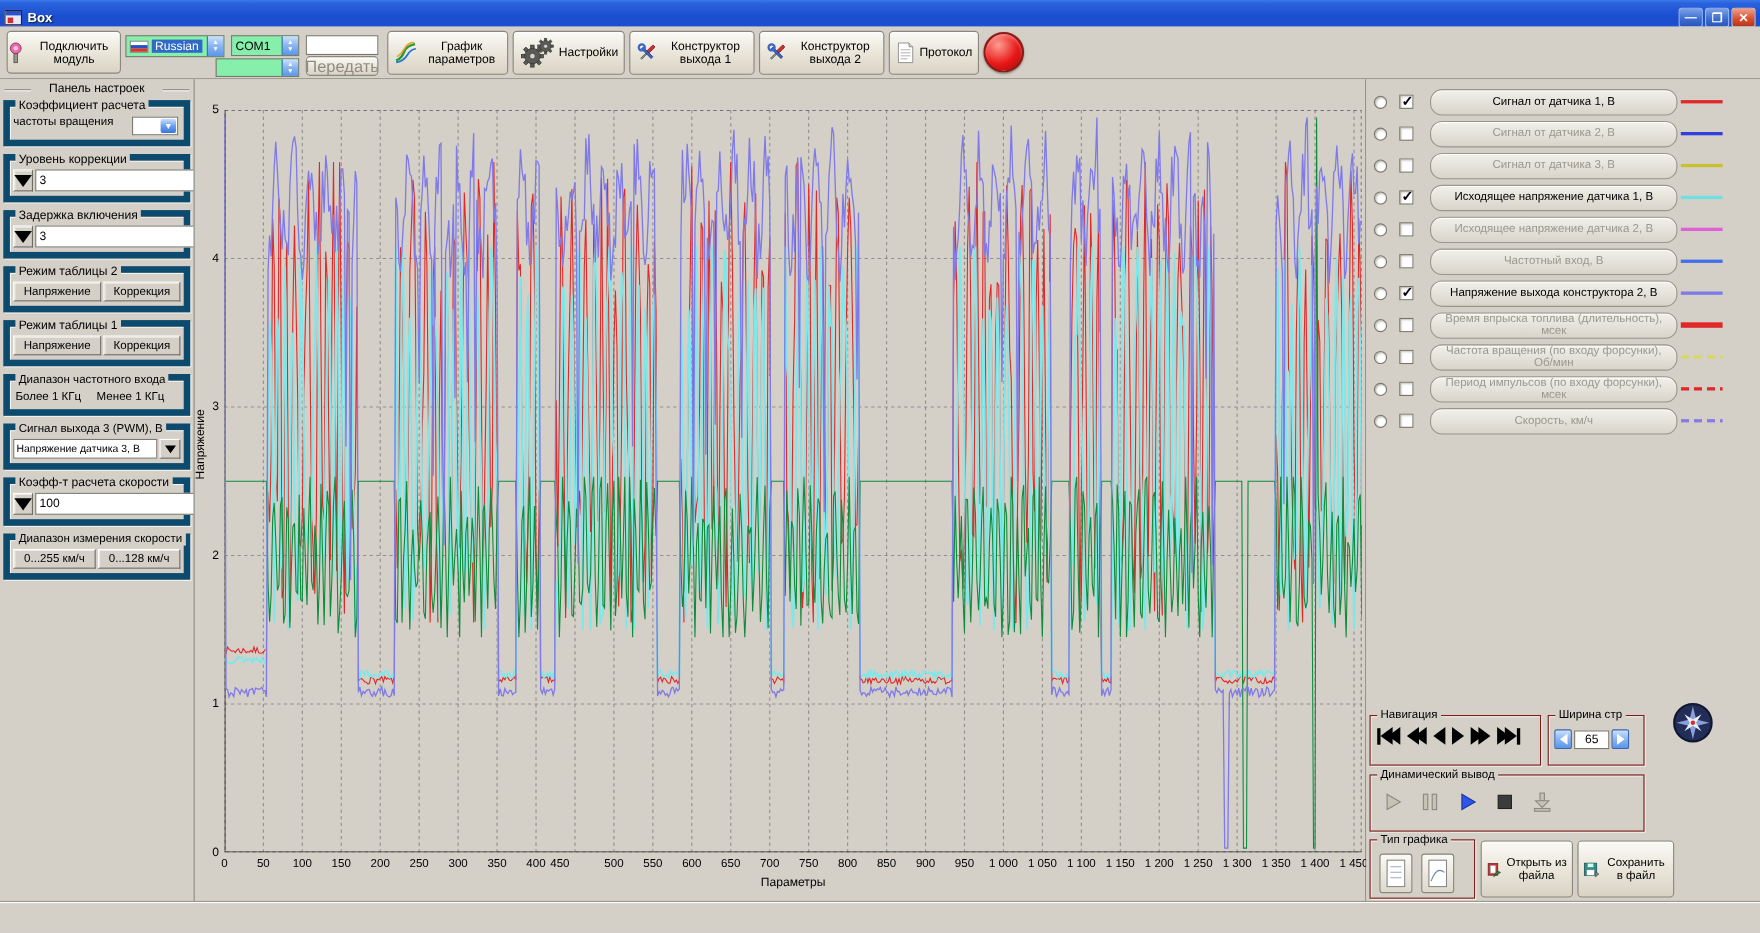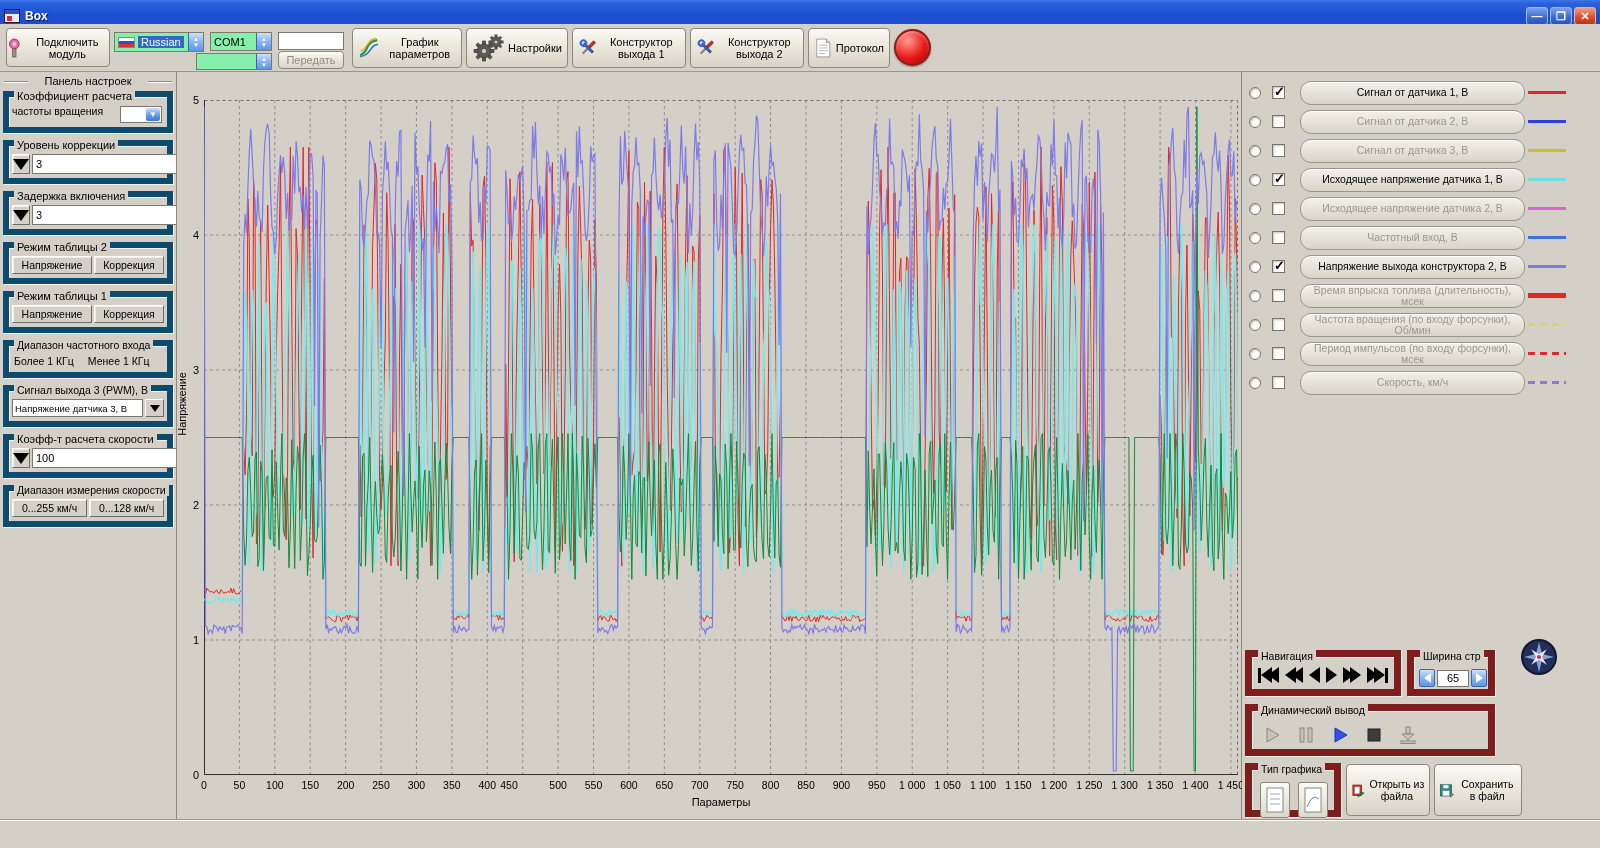--- a/index.html
+++ b/index.html
@@ -38,7 +38,7 @@
   .flag i { flex:1; } .flag i:nth-child(1){background:#fff;} .flag i:nth-child(2){background:#2a4fc8;} .flag i:nth-child(3){background:#d33;}
   .sel-text { background:#316ac5; color:#fff; padding:0 3px; font-size:11px; }
   .plain-input { border:1px solid #7b786d; background:#fff; font-family:"Liberation Sans",sans-serif; font-size:11px; padding:0 3px; }
-  .transmit { position:absolute; left:278px; top:27px; width:66px; height:18px; color:#8f8c82; font-size:11px; padding:0; }
+  .transmit { position:absolute; left:278px; top:27px; width:66px; height:18px; color:#8f8c82; font-size:15px; padding:0; }
   .stop-red { position:absolute; left:894px; top:5px; width:37px; height:37px; border-radius:50%;
     background:radial-gradient(circle at 35% 30%, #ff9d92, #e81818 55%, #9c0808);
     border:2px solid #8d1d14; box-shadow:0 1px 2px #0006, inset 0 2px 3px #fff5; cursor:default; }

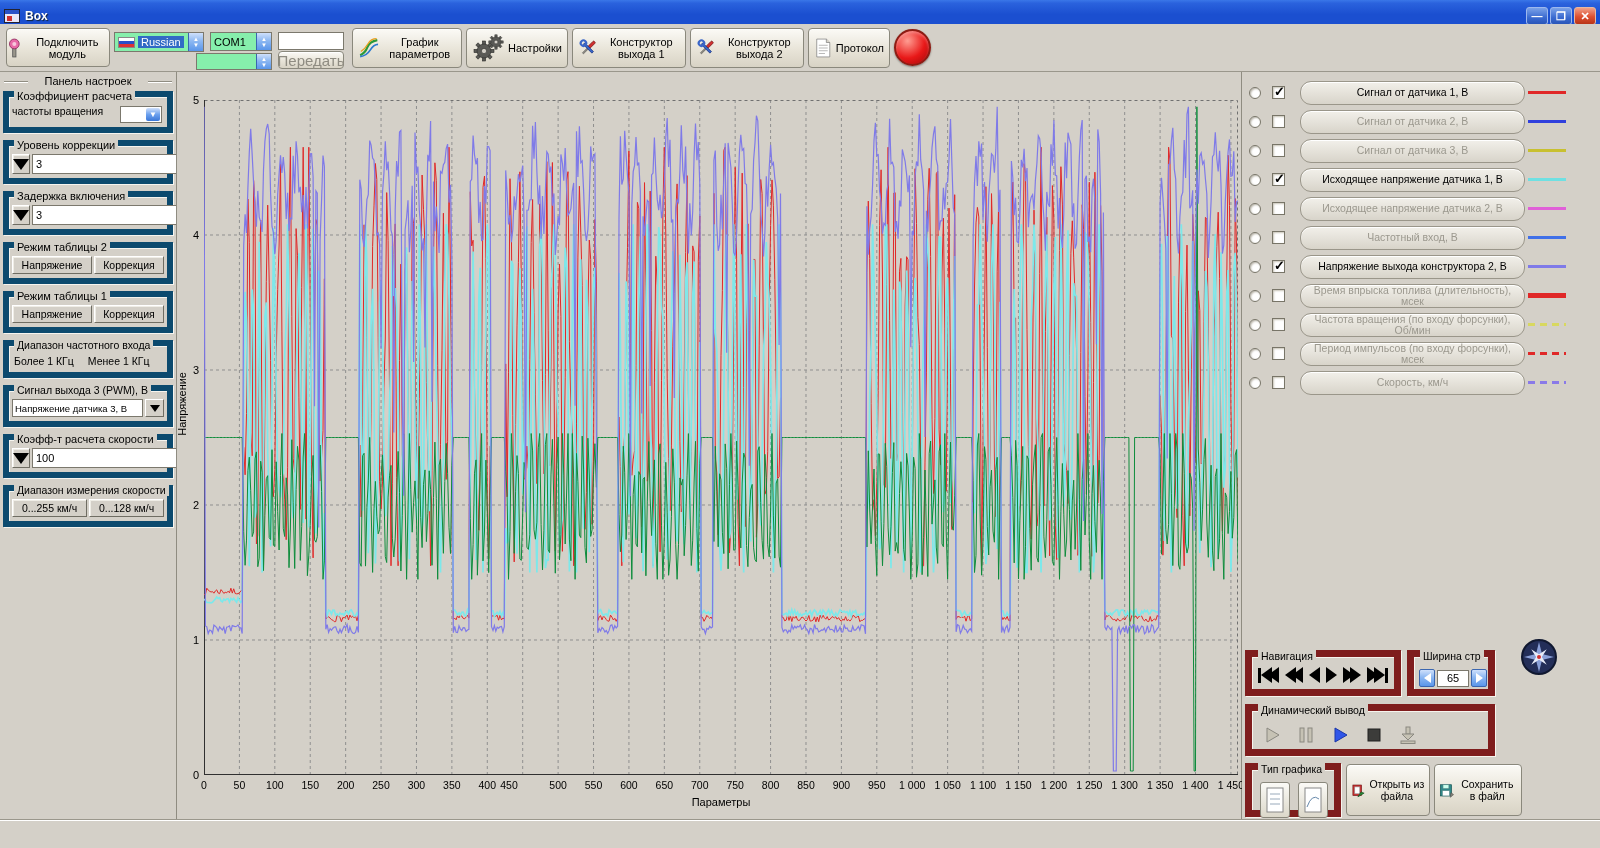--- a/index.html
+++ b/index.html
@@ -97,7 +97,7 @@
   .sig-row.disabled .sig-bar { color:#9b988e; }
   .sig-line { width:38px; height:3px; margin-left:3px; flex:none; }
 
-  .frame { position:absolute; border:7px solid #7f1d1d; box-shadow:inset 1px 1px 0 #f6f4ee,1px 1px 0 #f6f4ee; }
+  .frame { position:absolute; border:1px solid #7f1d1d; box-shadow:inset 1px 1px 0 #f6f4ee,1px 1px 0 #f6f4ee; }
   .frame > .legend { position:absolute; top:-7px; left:6px; background:#d4d0c8; padding:0 3px; font-size:10.5px; white-space:nowrap; }
   .navbtns { position:absolute; left:6px; top:10px; display:flex; align-items:center; gap:6px; }
   .navb { display:flex; align-items:center; gap:0; cursor:default; }

